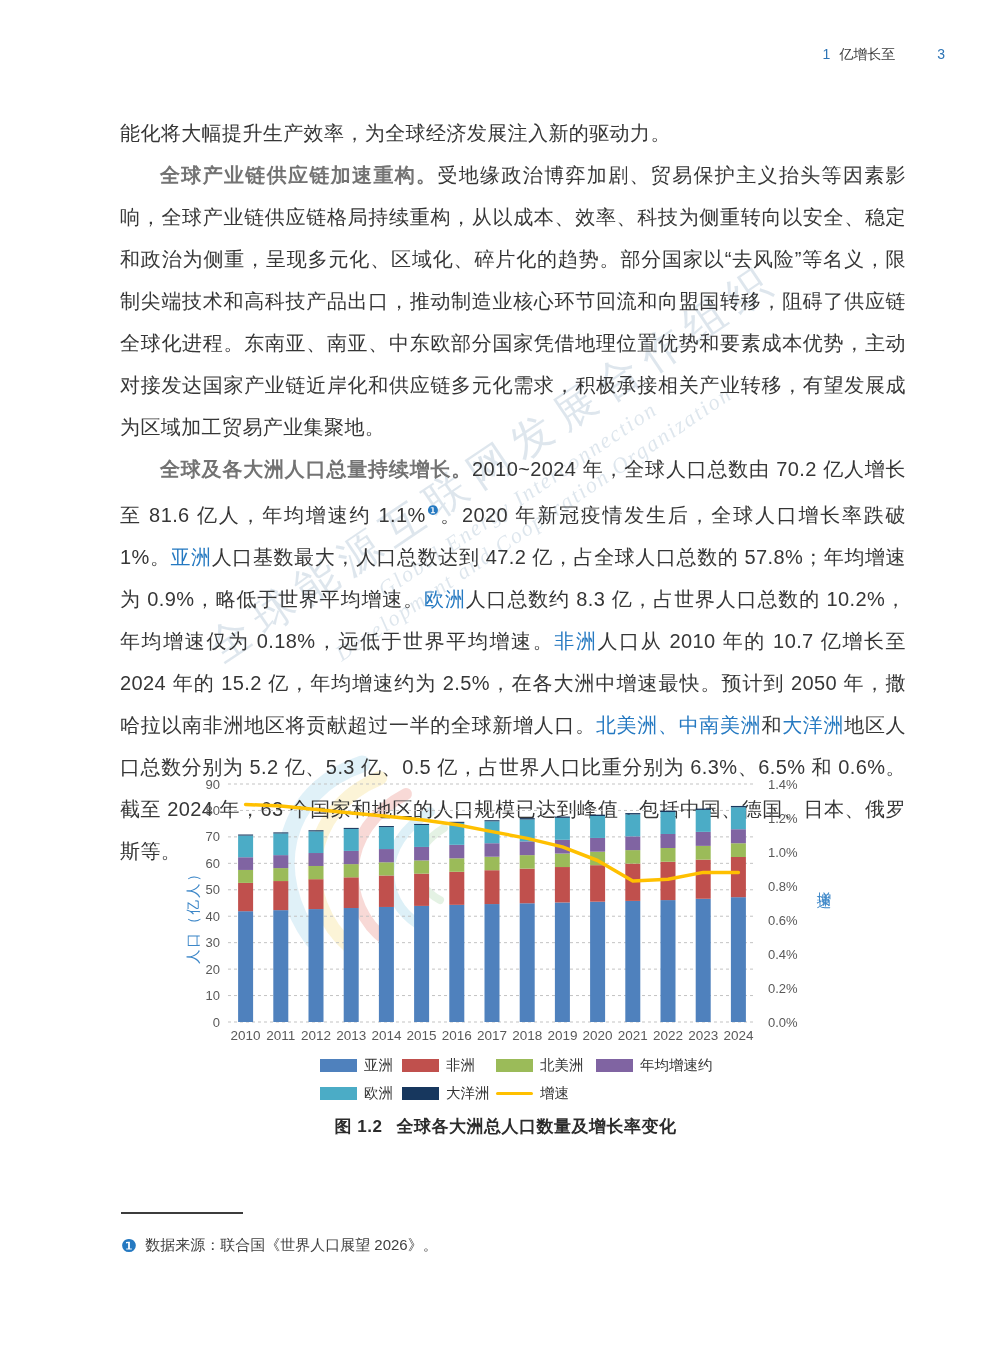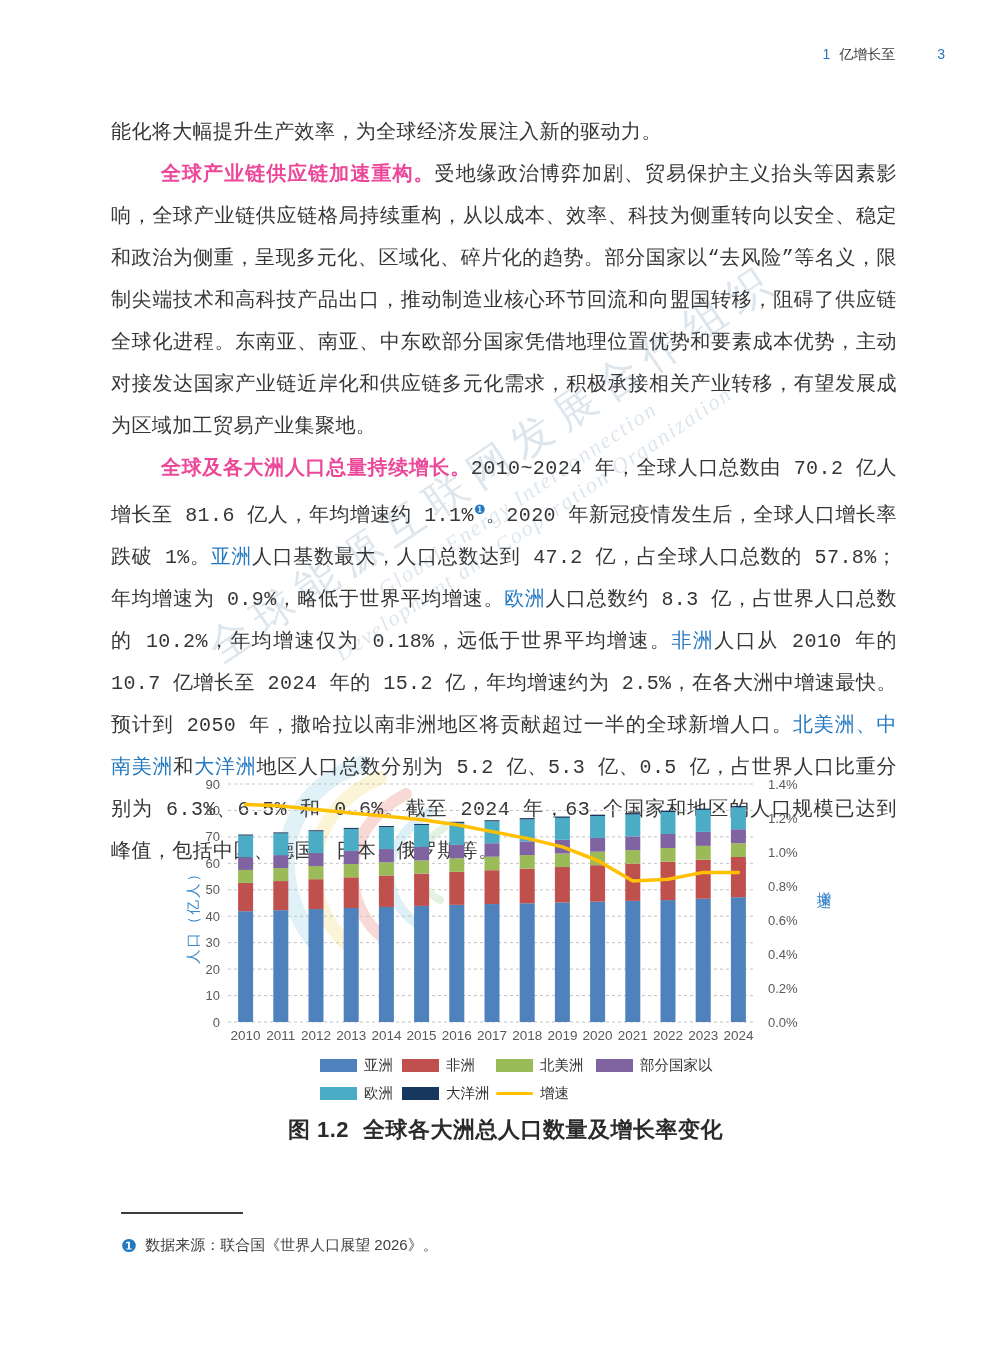--- a/index.html
+++ b/index.html
@@ -22,8 +22,8 @@
   .logo-wm{position:absolute;left:258px;top:748px;opacity:.45;pointer-events:none;}
   
   .content{
-    position:absolute;left:111px;top:112px;width:786px;
-    font-size:20px;line-height:42px;text-align:justify;letter-spacing:.4px;font-family:Liberation Mono, monospace;
+    position:absolute;left:120px;top:112px;width:786px;
+    font-size:20px;line-height:42px;text-align:justify;letter-spacing:.4px;
   }
   .content p{margin:0;}
   .content p.indent{text-indent:2em;}

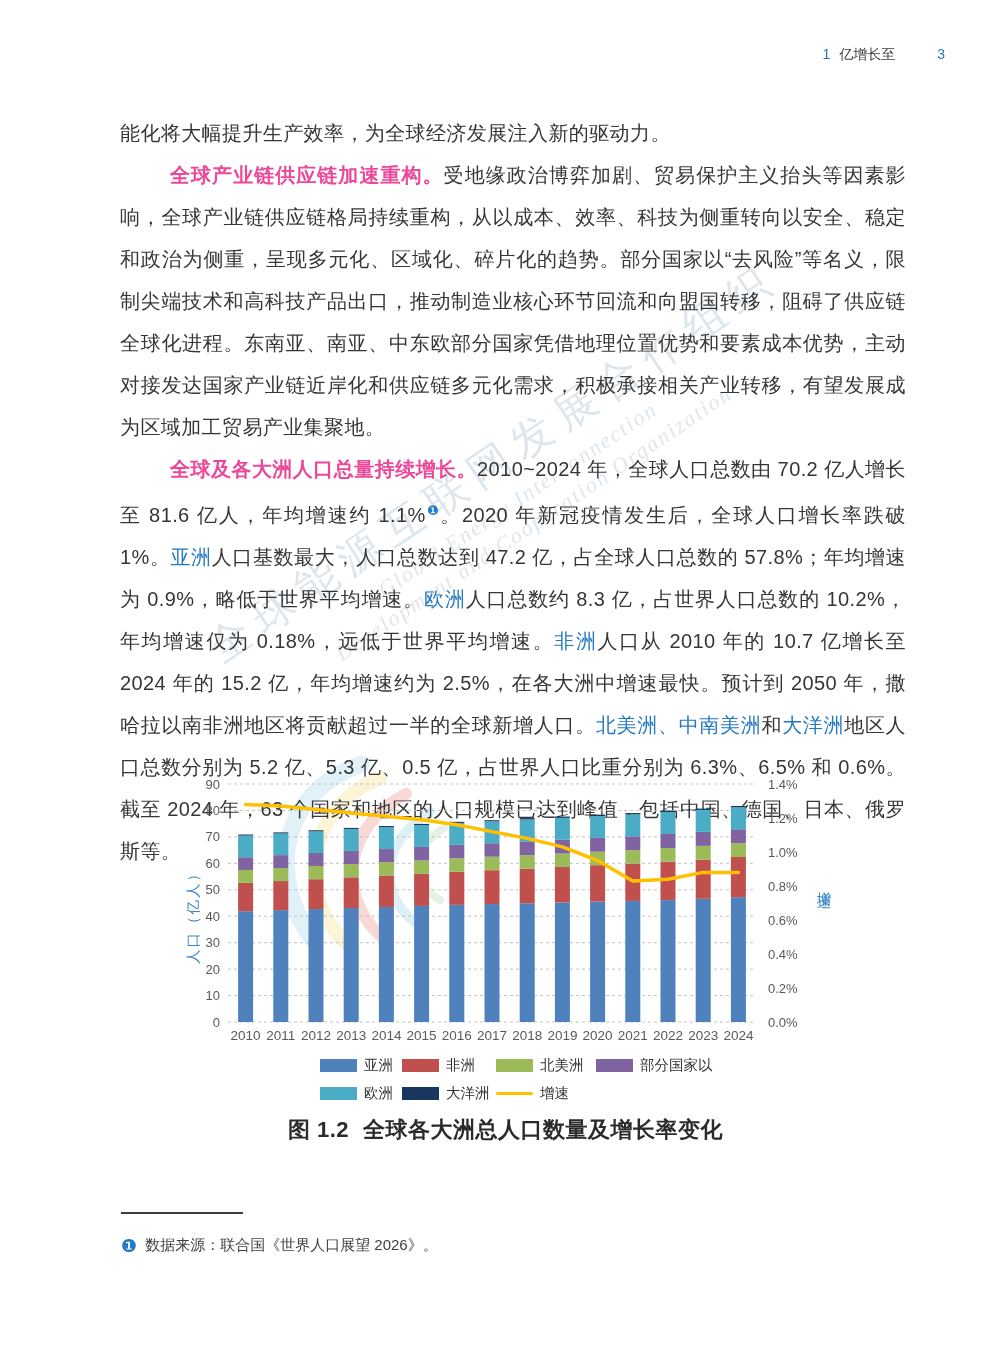--- a/index.html
+++ b/index.html
@@ -27,7 +27,7 @@
   }
   .content p{margin:0;}
   .content p.indent{text-indent:2em;}
-  .run-lead{color:#ec4899;font-weight:bold;margin-left:10px;}
+  .run-lead{color:#737373;font-weight:bold;}
   .run-blue{color:#2579c1;}
   .run-sup{color:#2579c1;font-size:13px;vertical-align:7px;letter-spacing:0;}
   

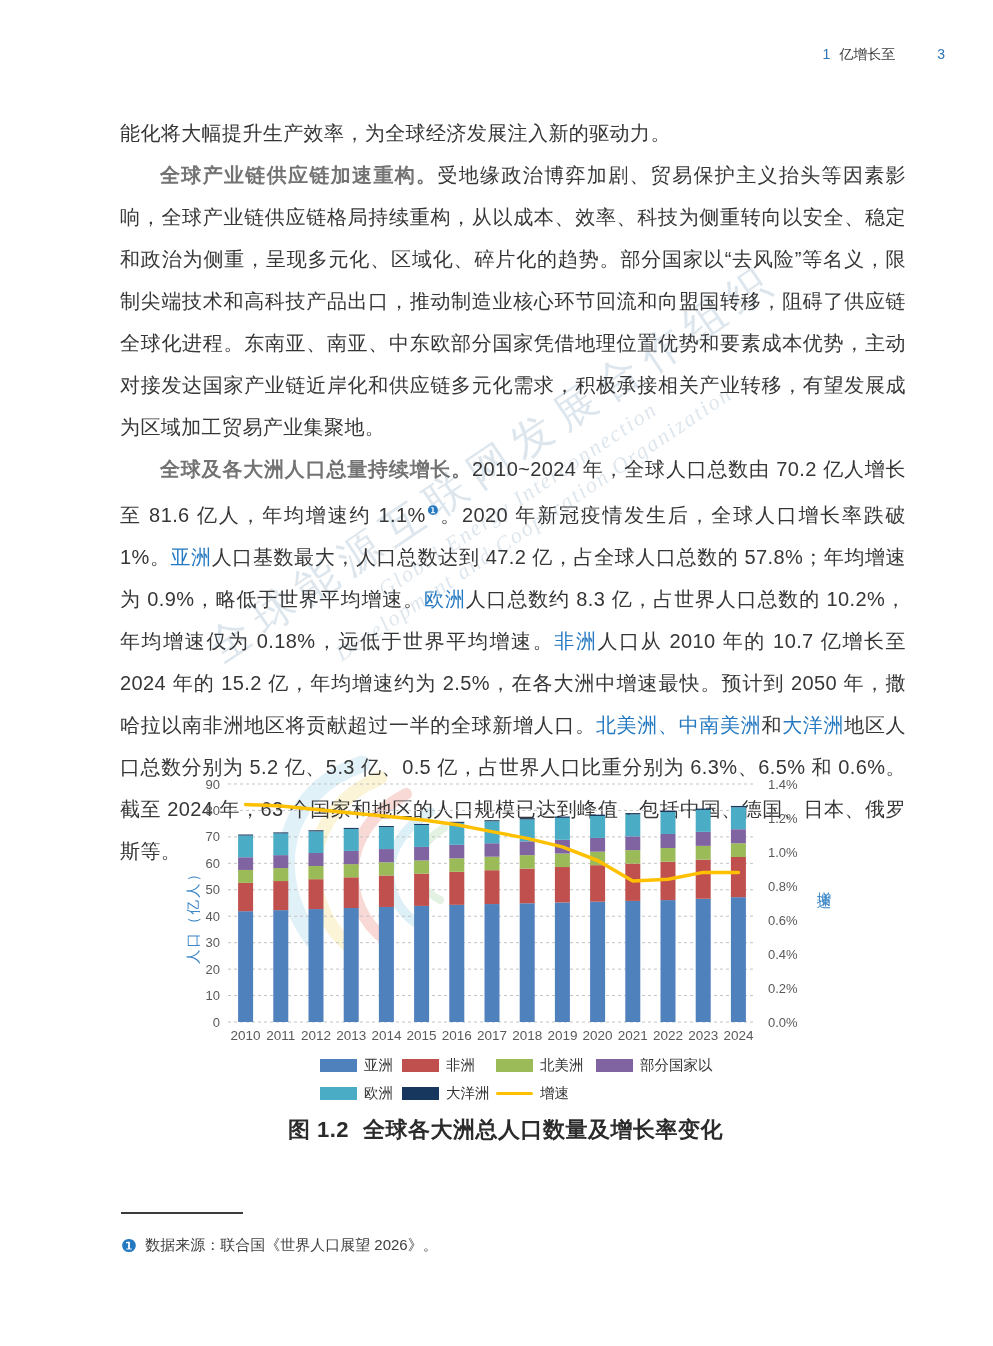--- a/index.html
+++ b/index.html
@@ -271,7 +271,7 @@
           </div>
           <div class="legend-item">
             <span class="sw" style="background: rgb(128, 100, 162);"></span>
-            <span>部分国家以</span>
+            <span>年均增速约</span>
           </div>
         </div>
         <div class="legend-row">

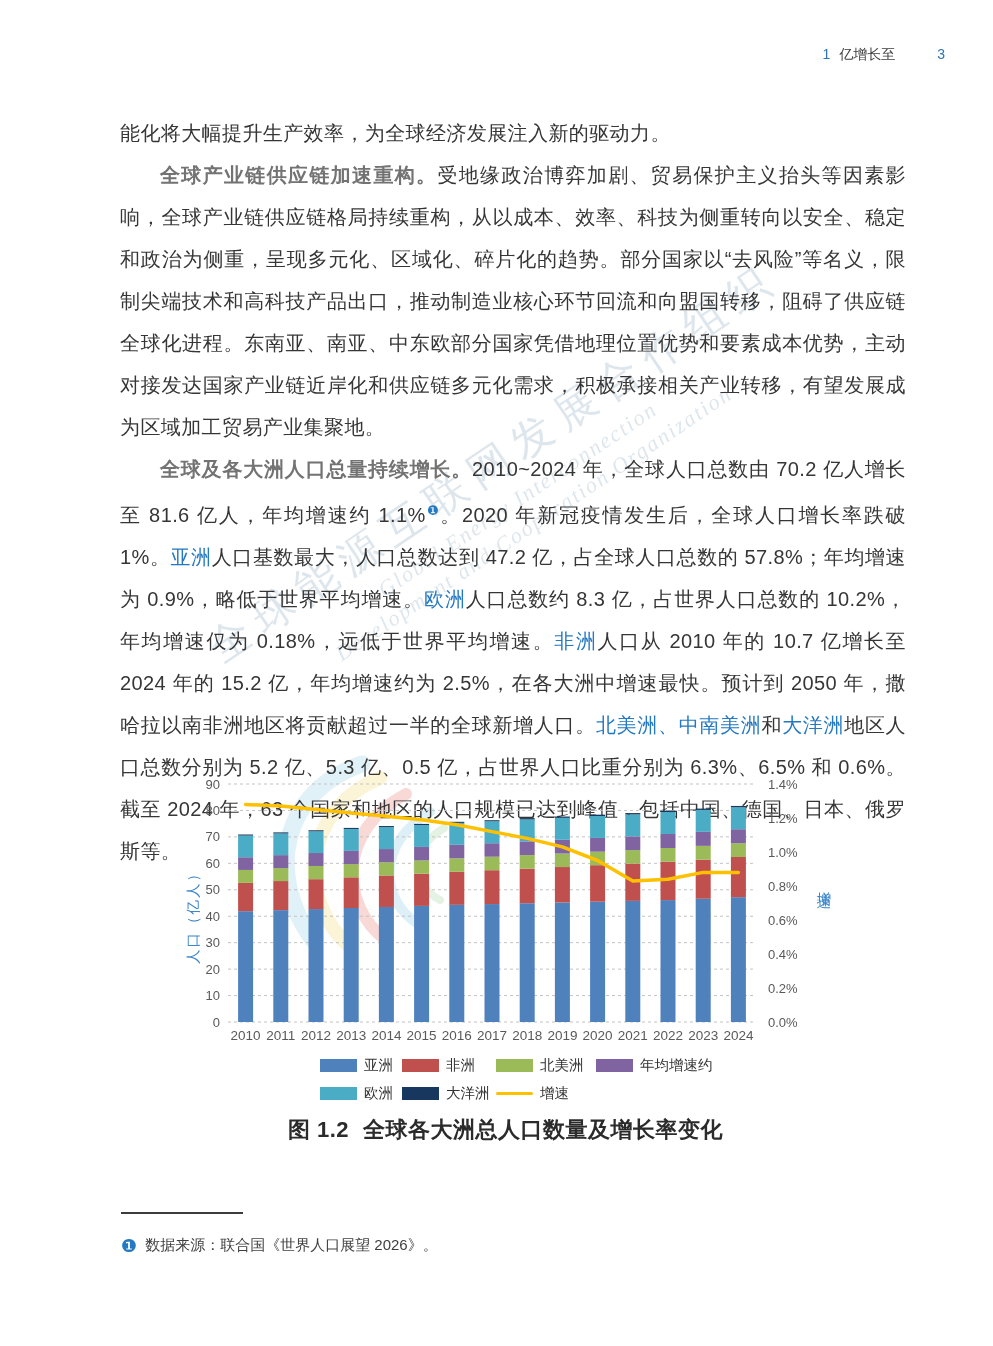--- a/index.html
+++ b/index.html
@@ -46,7 +46,7 @@
   .legend-item{display:flex;align-items:center;font-size:14.5px;color:#333;white-space:nowrap;}
   .legend-item .sw{width:37px;height:13px;margin-right:7px;flex:none;}
   .legend-item .sw-line{width:37px;height:3.5px;margin-right:7px;flex:none;border-radius:2px;}
-  .caption{margin-top:12px;text-align:center;font-size:22px;font-weight:bold;color:#2b2b2b;letter-spacing:.5px;}
+  .caption{margin-top:12px;text-align:center;font-size:17px;font-weight:bold;color:#2b2b2b;letter-spacing:.5px;}
   .caption .cap-label{margin-right:14px;}
   
   .fn-rule{position:absolute;left:121px;top:1212px;width:122px;border-top:2px solid #3c3c3c;}

